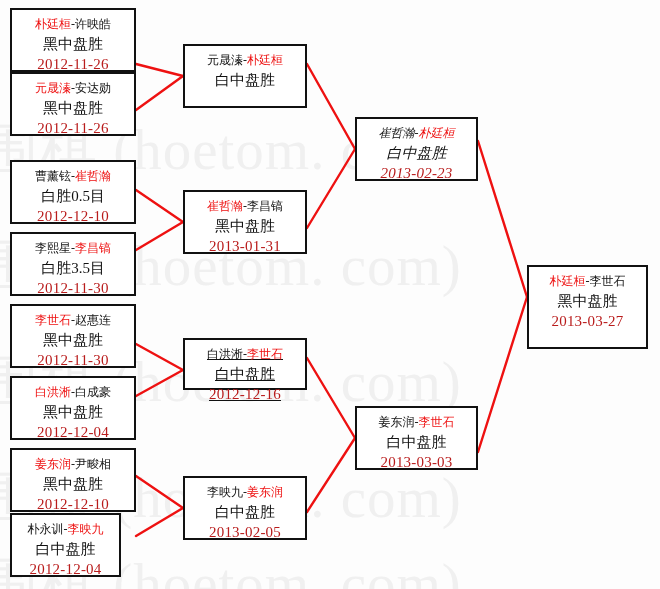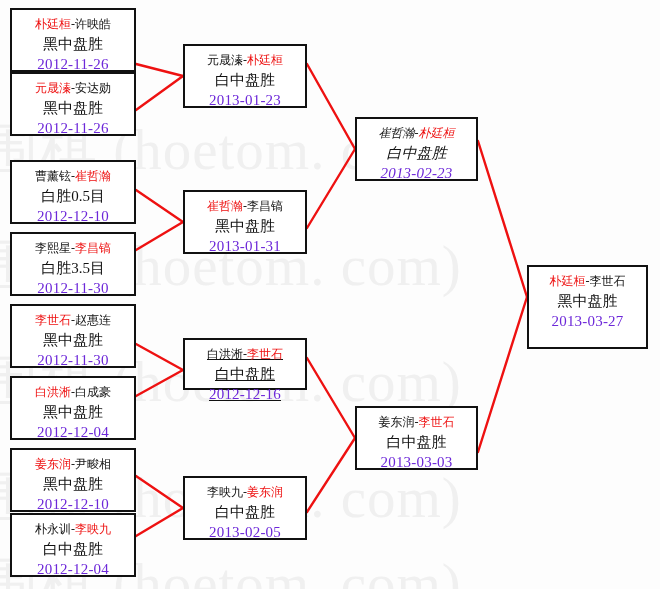--- a/index.html
+++ b/index.html
@@ -77,7 +77,7 @@
   .match-date {
     white-space: nowrap;
     font-size: 15px;
-    color: #6d28d9;
+    color: #b91c1c;
     font-family: "Liberation Serif", "DejaVu Serif", serif;
     letter-spacing: 0.2px;
   }

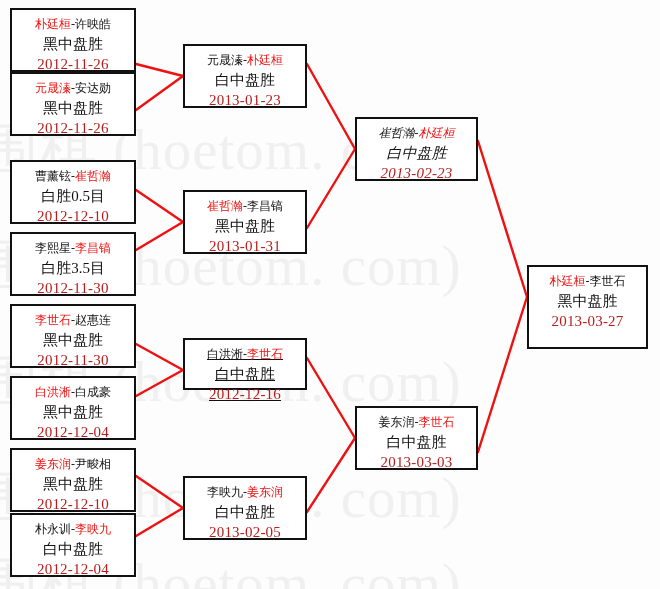--- a/index.html
+++ b/index.html
@@ -156,7 +156,6 @@
       <div class="match-box" style="left: 183px; top: 44px; width: 124px; height: 64px;">
         <div class="match-players"><span class="player-lose">元晟溱</span><span class="vs-dash">-</span><span class="player-win">朴廷桓</span></div>
         <div class="match-result">白中盘胜</div>
-        <div class="match-date">2013-01-23</div>
       </div>
       <div class="match-box" style="left: 183px; top: 190px; width: 124px; height: 64px;">
         <div class="match-players"><span class="player-win">崔哲瀚</span><span class="vs-dash">-</span><span class="player-lose">李昌镐</span></div>

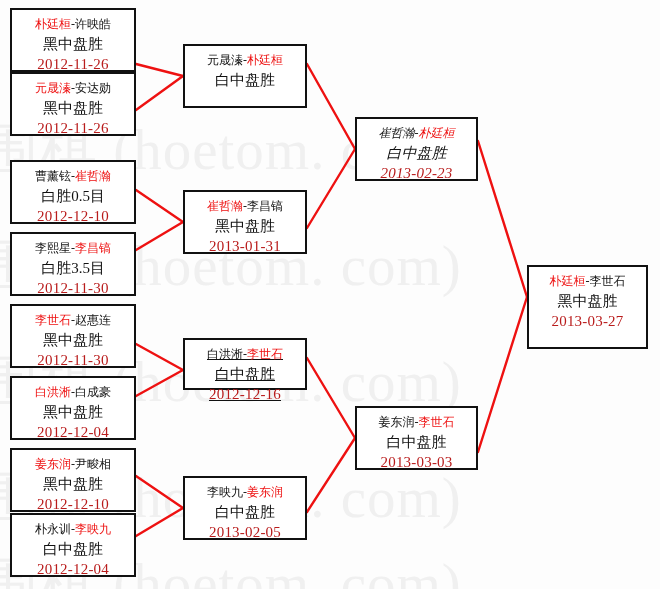--- a/index.html
+++ b/index.html
@@ -148,7 +148,7 @@
         <div class="match-result">黑中盘胜</div>
         <div class="match-date">2012-12-10</div>
       </div>
-      <div class="match-box" style="left: 10px; top: 513px; width: 126px; height: 64px;">
+      <div class="match-box" style="left: 10px; top: 513px; width: 111px; height: 64px;">
         <div class="match-players"><span class="player-lose">朴永训</span><span class="vs-dash">-</span><span class="player-win">李映九</span></div>
         <div class="match-result">白中盘胜</div>
         <div class="match-date">2012-12-04</div>

